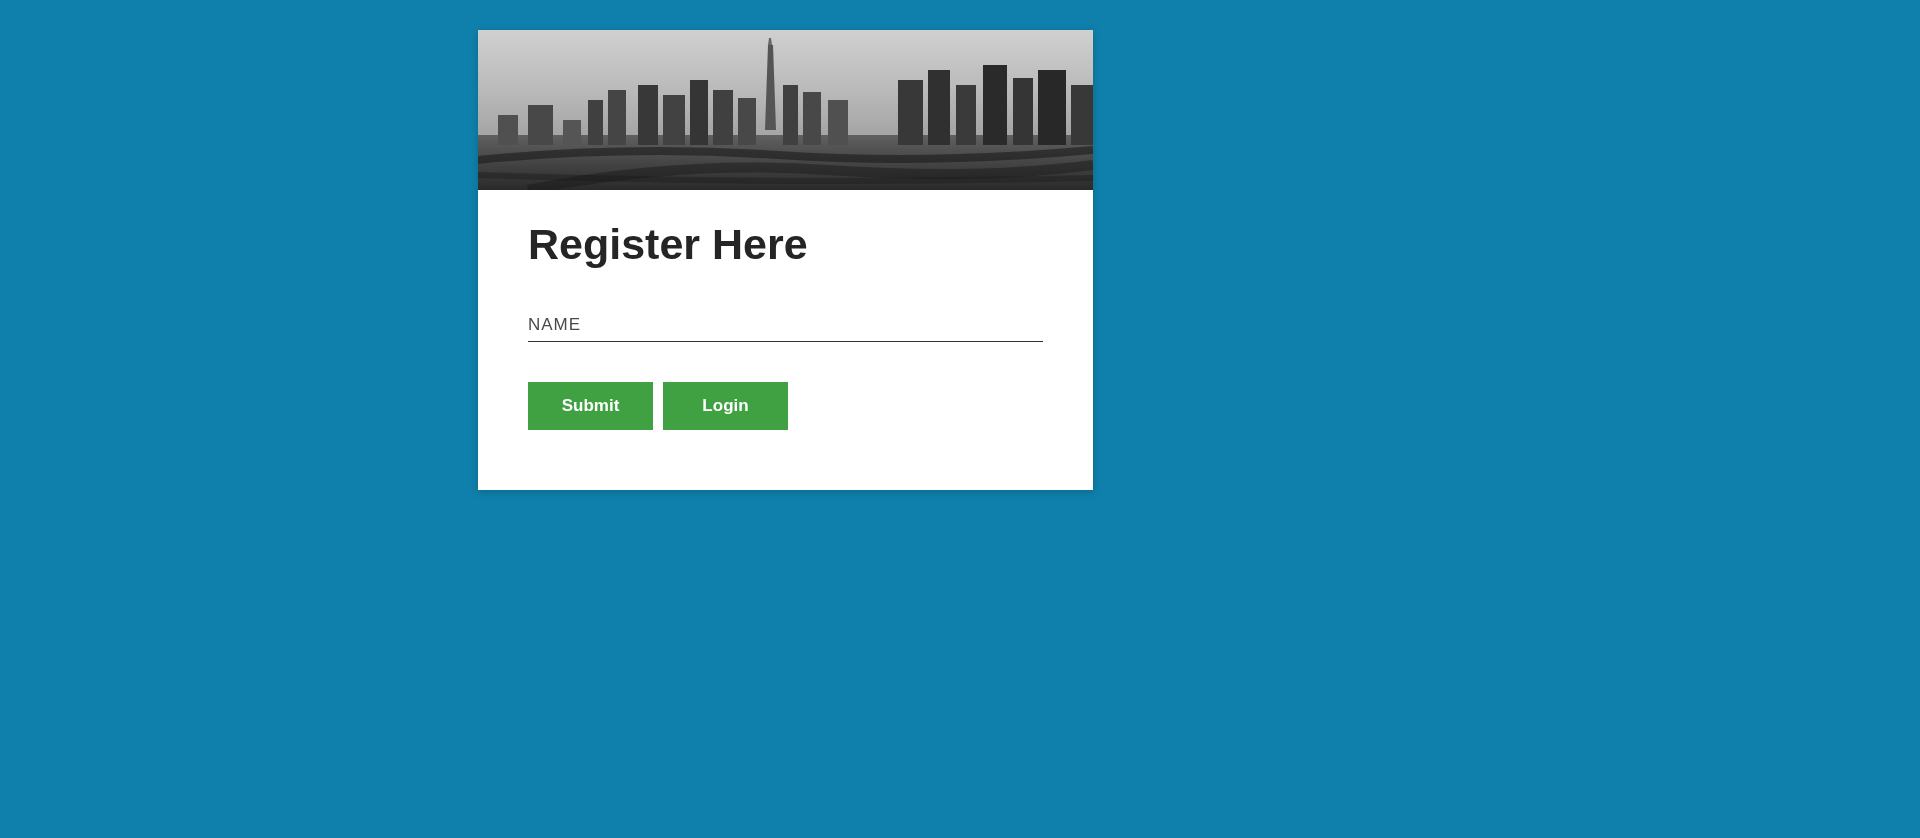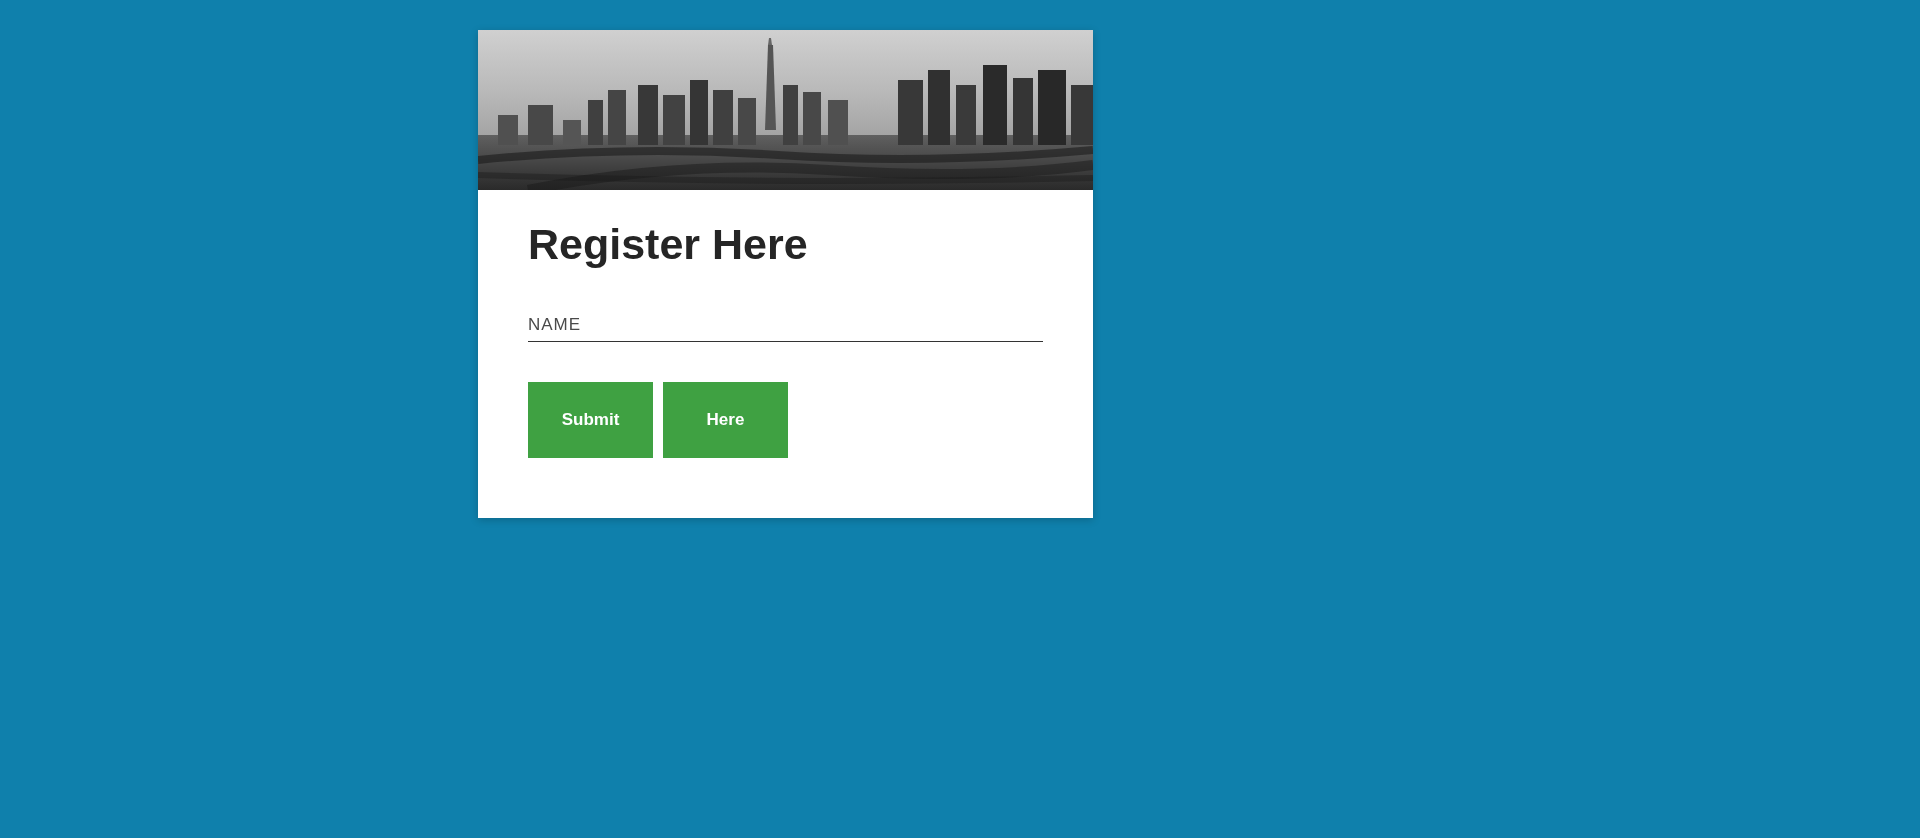--- a/index.html
+++ b/index.html
@@ -84,7 +84,7 @@
       background-color: #3fa142;
       color: #ffffff;
       border: none;
-      padding: 28px 26px;
+      padding: 14px 26px;
       font-size: 17px;
       font-weight: 600;
       cursor: pointer;

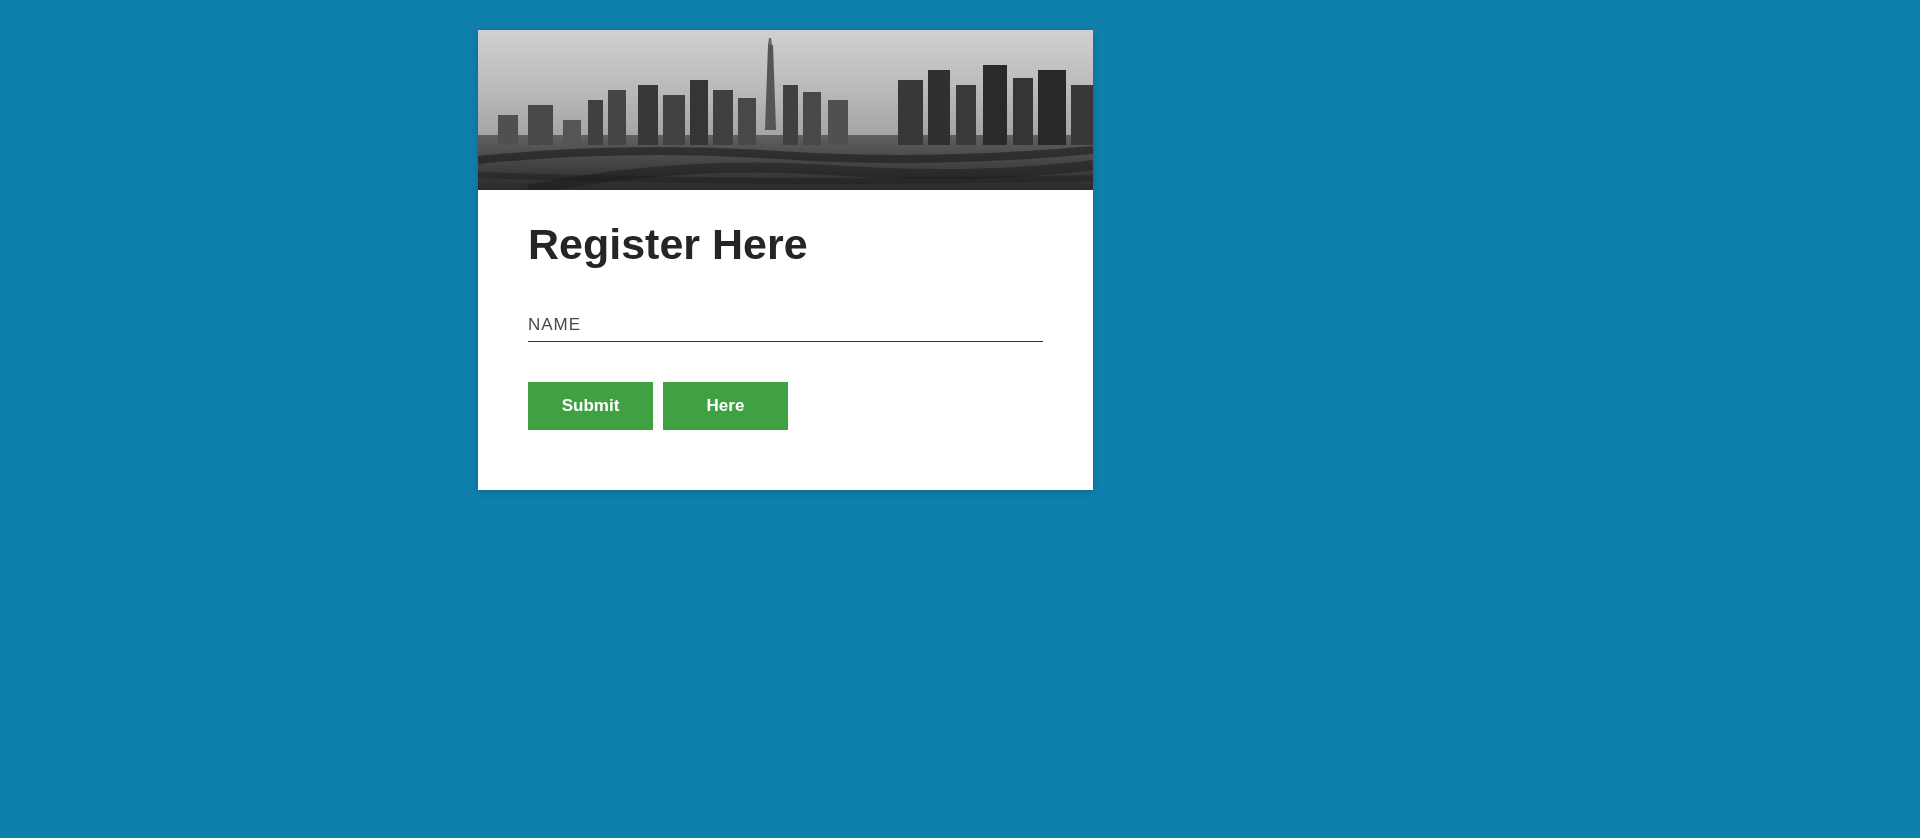--- a/index.html
+++ b/index.html
@@ -157,7 +157,7 @@
 
     <div class="button-row">
       <button class="btn">Submit</button>
-      <button class="btn">Here</button>
+      <button class="btn">Login</button>
     </div>
   </div>
 </div>

